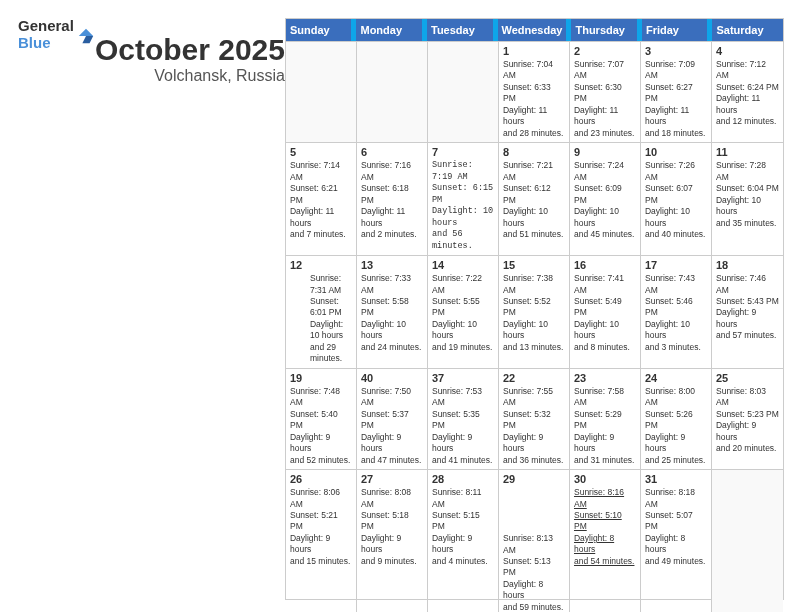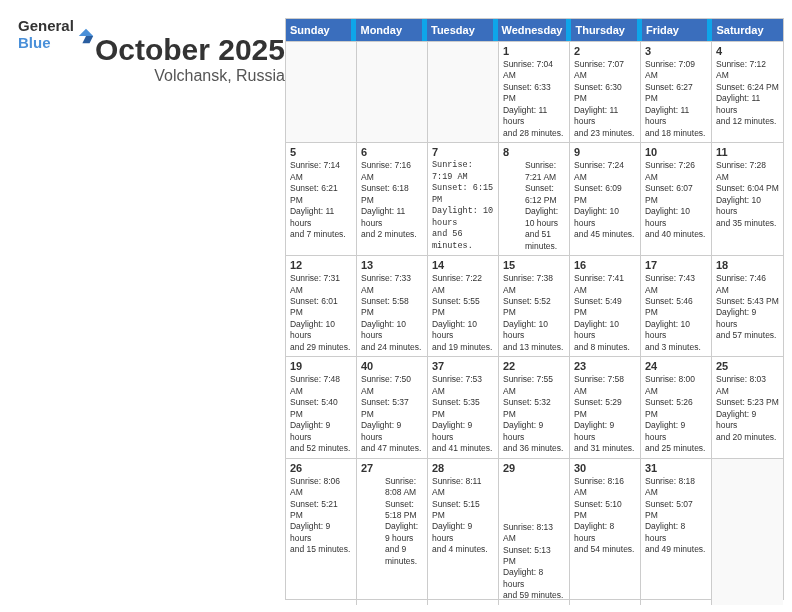--- a/index.html
+++ b/index.html
@@ -194,7 +194,7 @@
           </div>
           <div class="cal-cell">
             <div class="cell-day">8</div>
-            <div class="cell-info" style="white-space: pre-line; margin-left: 22px;">Sunrise: 7:21 AM
+            <div class="cell-info" style="white-space: pre-line;">Sunrise: 7:21 AM
 Sunset: 6:12 PM
 Daylight: 10 hours
 and 51 minutes.</div>

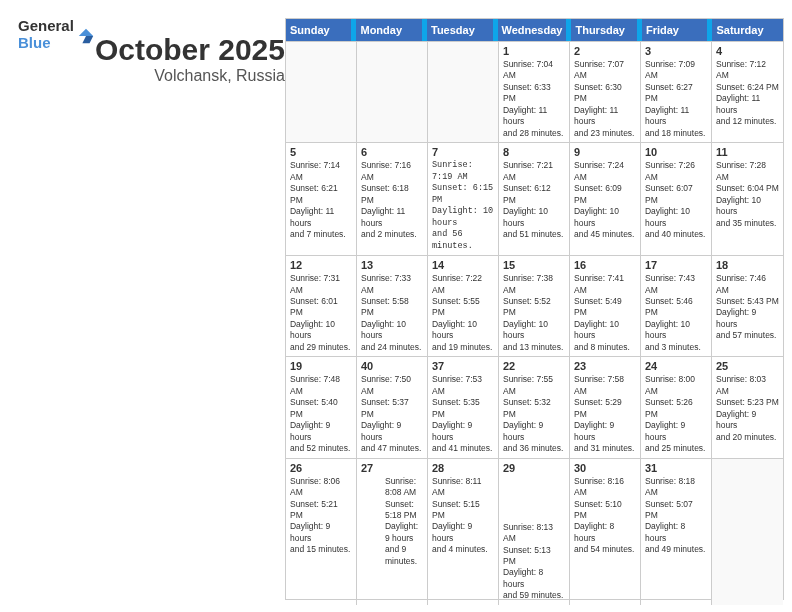--- a/index.html
+++ b/index.html
@@ -224,7 +224,7 @@
         <div class="cal-row">
           <div class="cal-cell">
             <div class="cell-day">12</div>
-            <div class="cell-info" style="white-space: pre-line;">Sunrise: 7:31 AM
+            <div class="cell-info" style="white-space: pre-line; margin-left: 20px;">Sunrise: 7:31 AM
 Sunset: 6:01 PM
 Daylight: 10 hours
 and 29 minutes.</div>

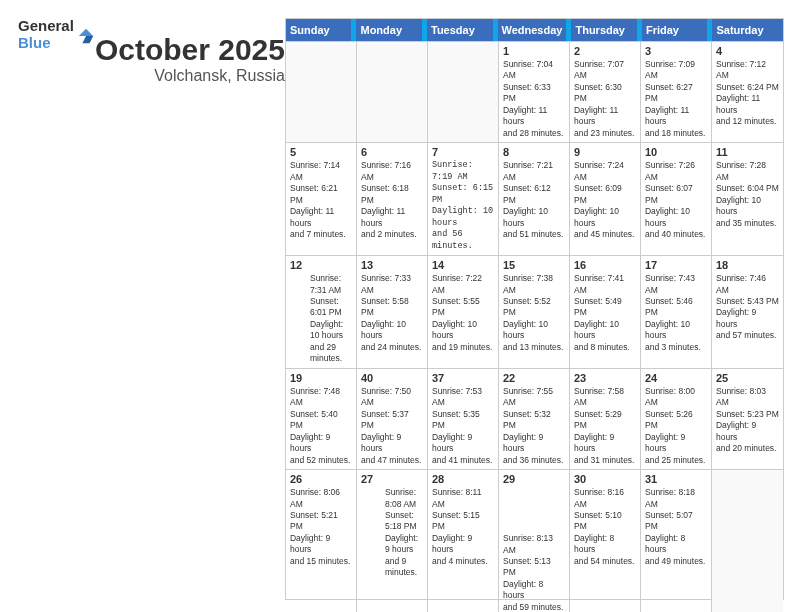--- a/index.html
+++ b/index.html
@@ -333,7 +333,7 @@
           </div>
           <div class="cal-cell">
             <div class="cell-day">27</div>
-            <div class="cell-info" style="white-space: pre-line; margin-left: 24px;">Sunrise: 8:08 AM
+            <div class="cell-info" style="white-space: pre-line;">Sunrise: 8:08 AM
 Sunset: 5:18 PM
 Daylight: 9 hours
 and 9 minutes.</div>

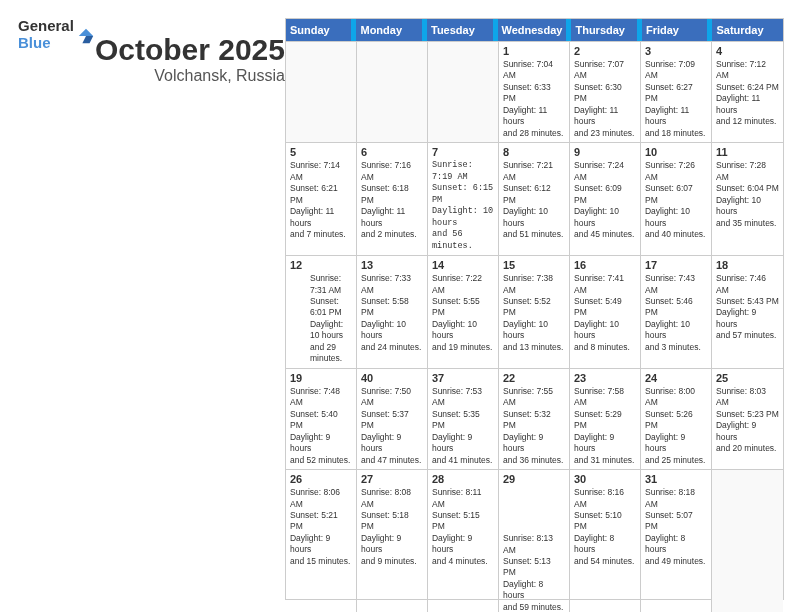--- a/index.html
+++ b/index.html
@@ -354,7 +354,7 @@
           </div>
           <div class="cal-cell">
             <div class="cell-day">30</div>
-            <div class="cell-info" style="white-space: pre-line;">Sunrise: 8:16 AM
+            <div class="cell-info" style="white-space: pre-line; text-decoration: underline;">Sunrise: 8:16 AM
 Sunset: 5:10 PM
 Daylight: 8 hours
 and 54 minutes.</div>

